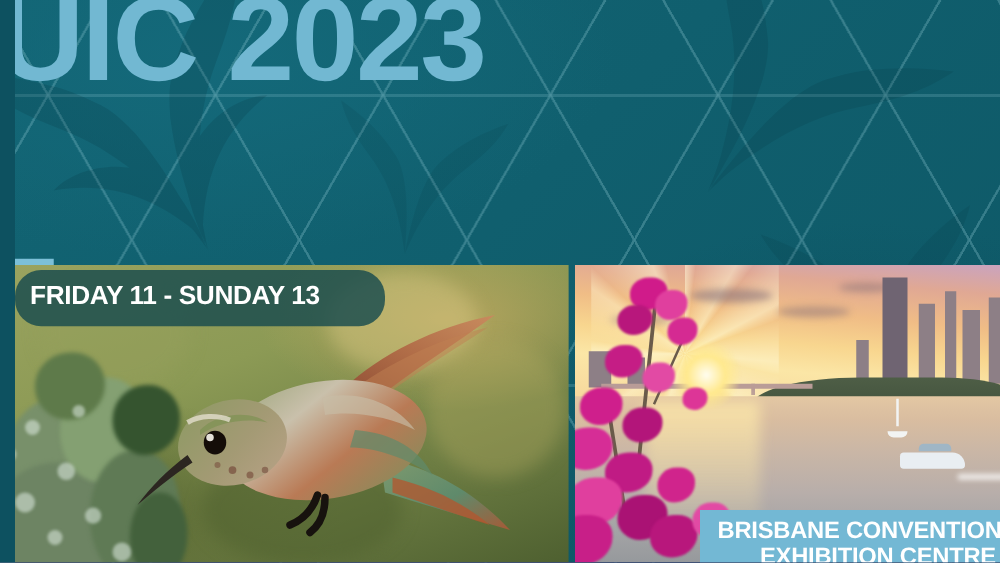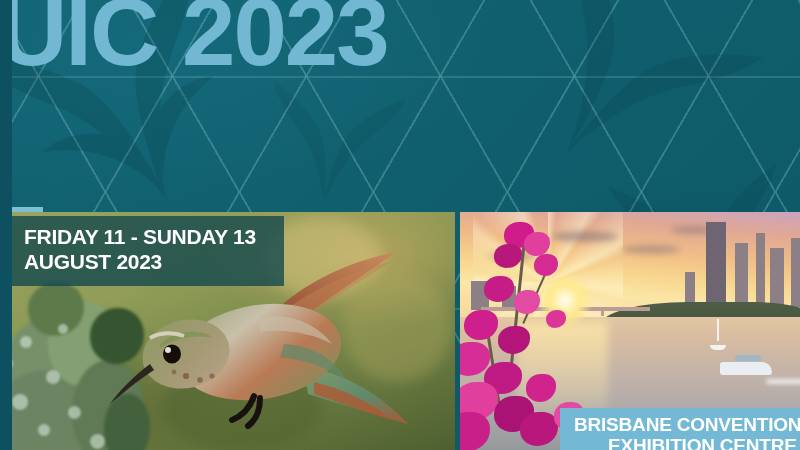--- a/index.html
+++ b/index.html
@@ -147,8 +147,9 @@
 
   
   .date-band {
-    position:absolute; left:0; top:216px; width:272px; padding:9px 12px 11px 12px;
+    position:absolute; left:0; top:216px; width:296px; padding:9px 12px 11px 12px;
     background:rgba(20,72,78,.80);
+    border-radius:21px;
   }
   .date-band .dl {
     display:block; color:#ffffff; font-size:21px; font-weight:bold;

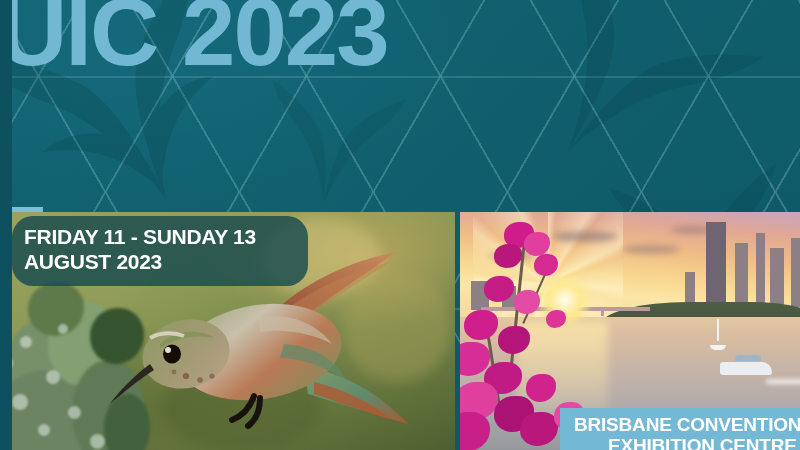--- a/index.html
+++ b/index.html
@@ -365,7 +365,6 @@
 
   <div class="date-band">
     <span class="dl">FRIDAY 11 - SUNDAY 13</span>
-    <span class="dl">AUGUST 2023</span>
   </div>
 
   <div class="venue-band">

